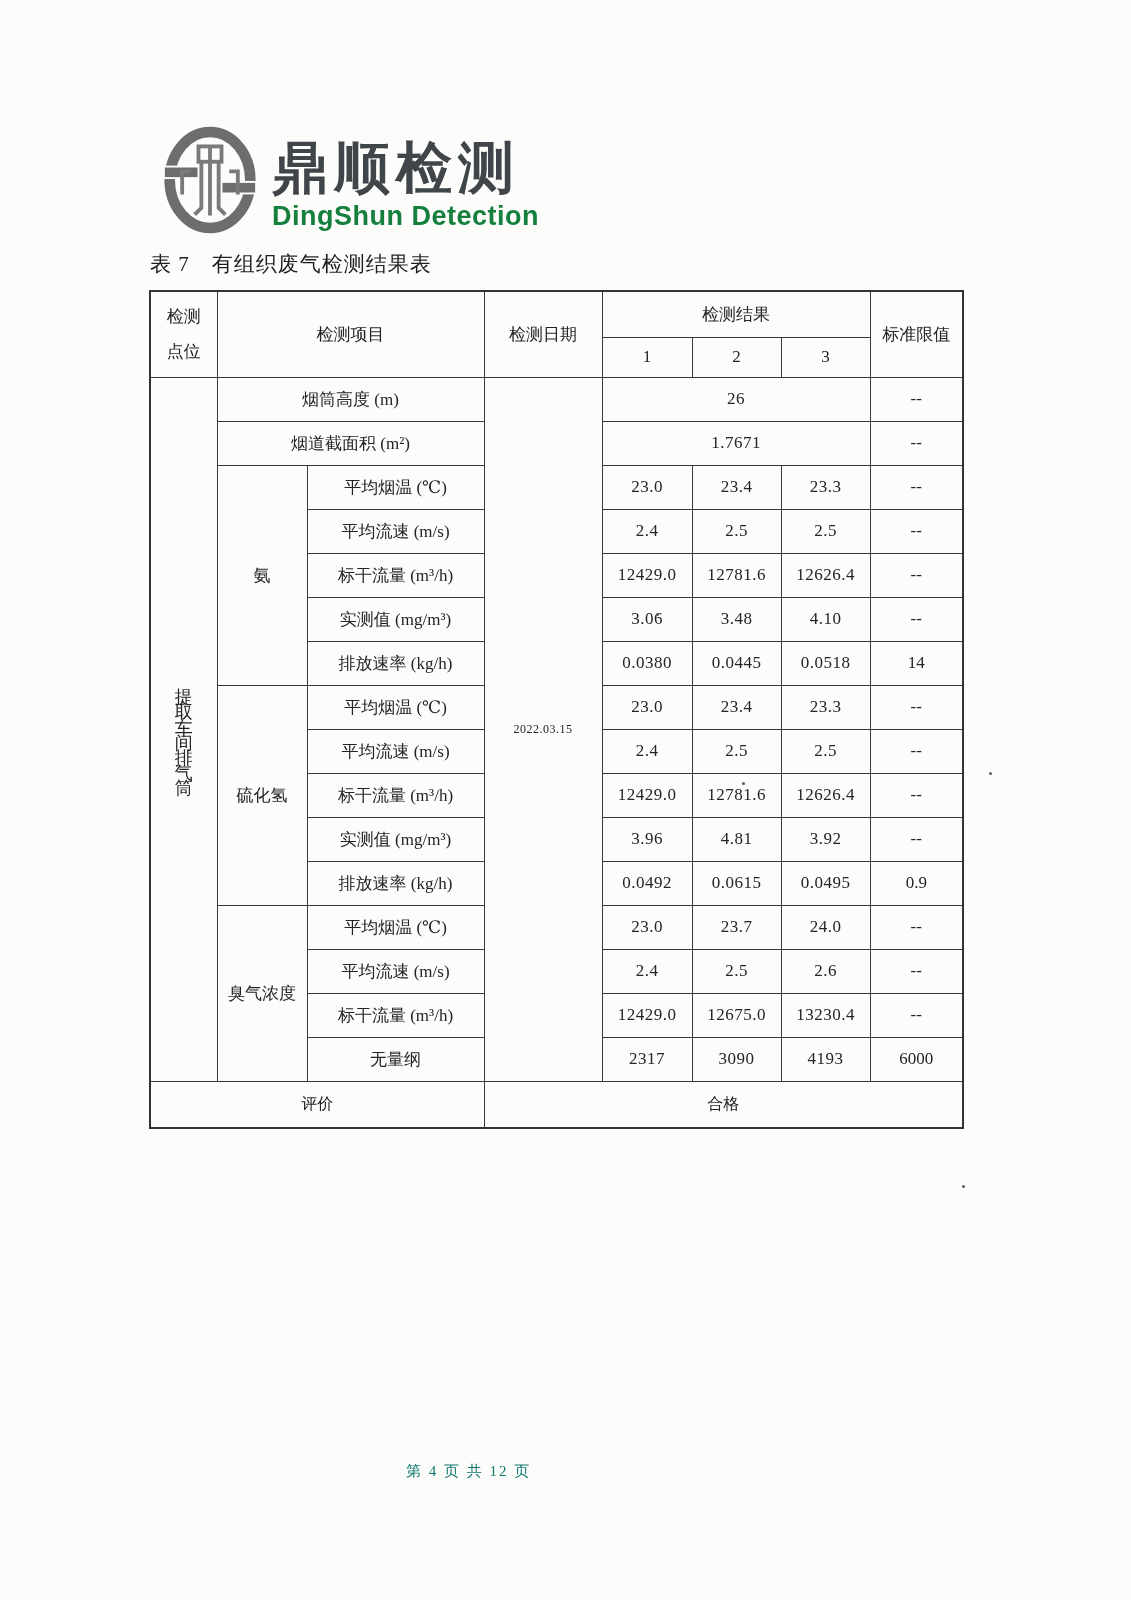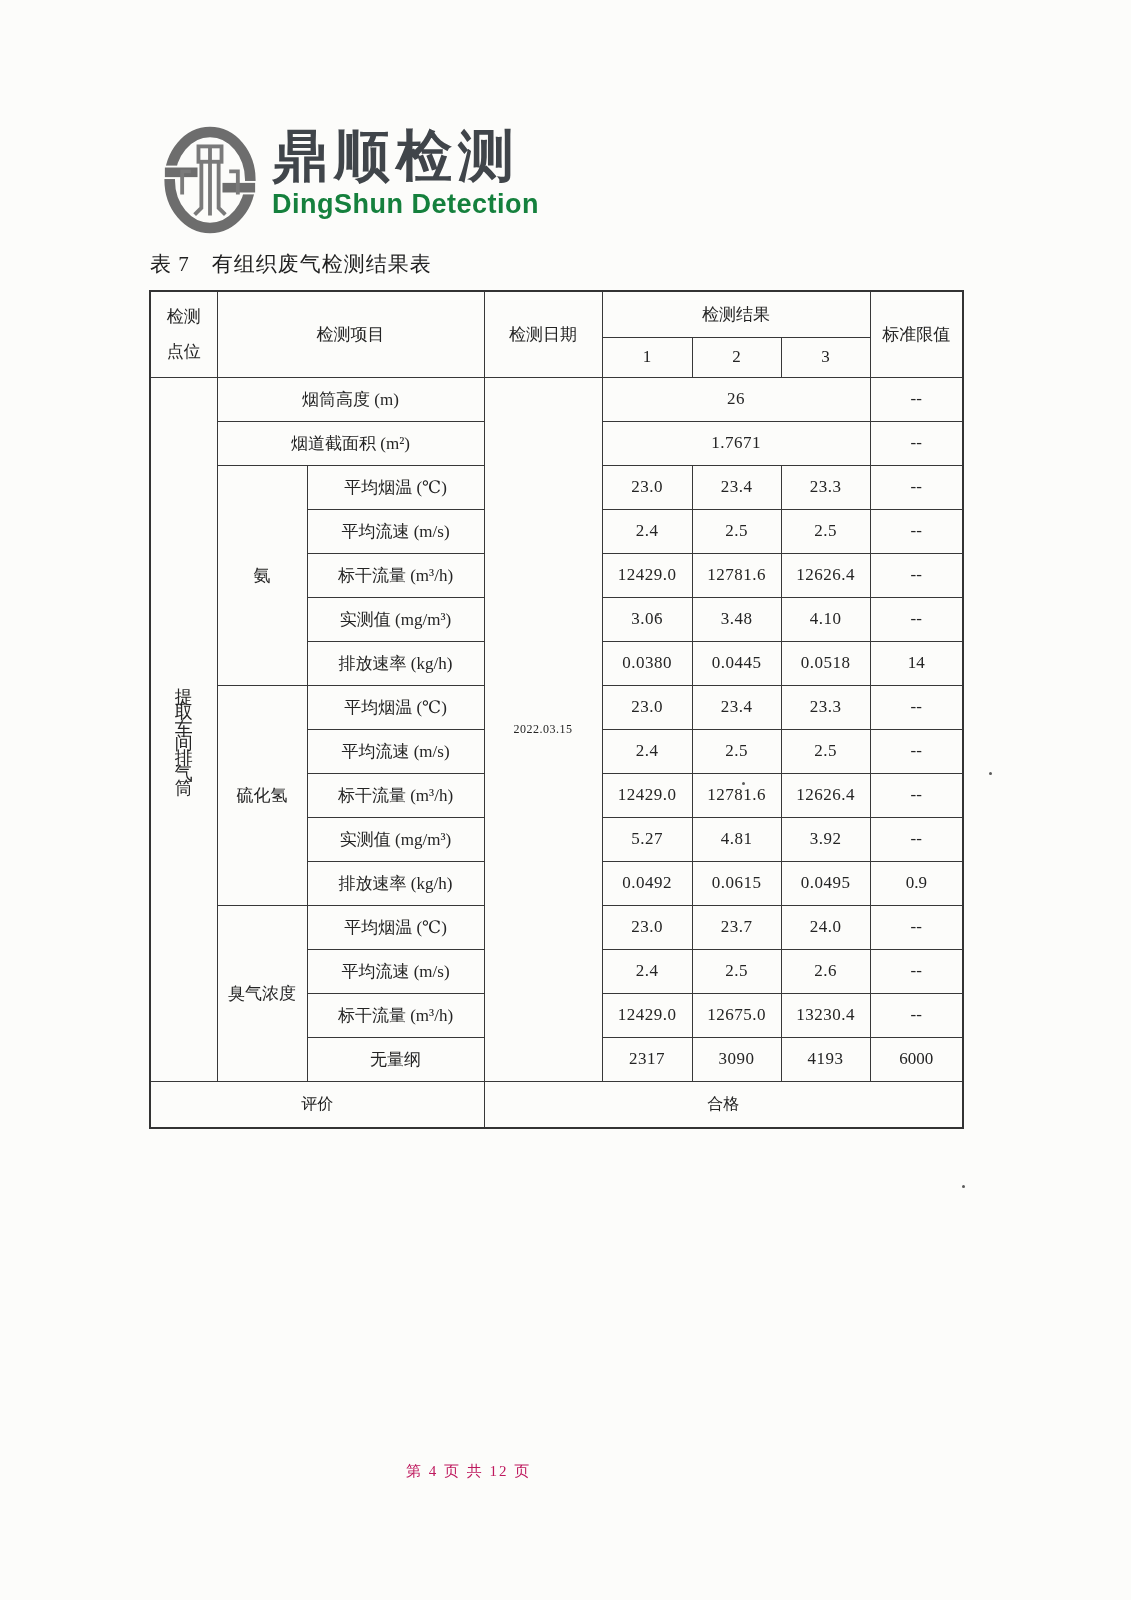--- a/index.html
+++ b/index.html
@@ -20,7 +20,7 @@
     align-items: flex-start;
   }
   .logo-mark { width: 96px; height: 116px; margin-right: 14px; }
-  .brand-texts { padding-top: 6px; }
+  .brand-texts { padding-top: 6px; margin-top: 12px; }
   .brand-cn {
     font-family: "Liberation Sans", "DejaVu Sans", sans-serif;
     font-weight: 700;

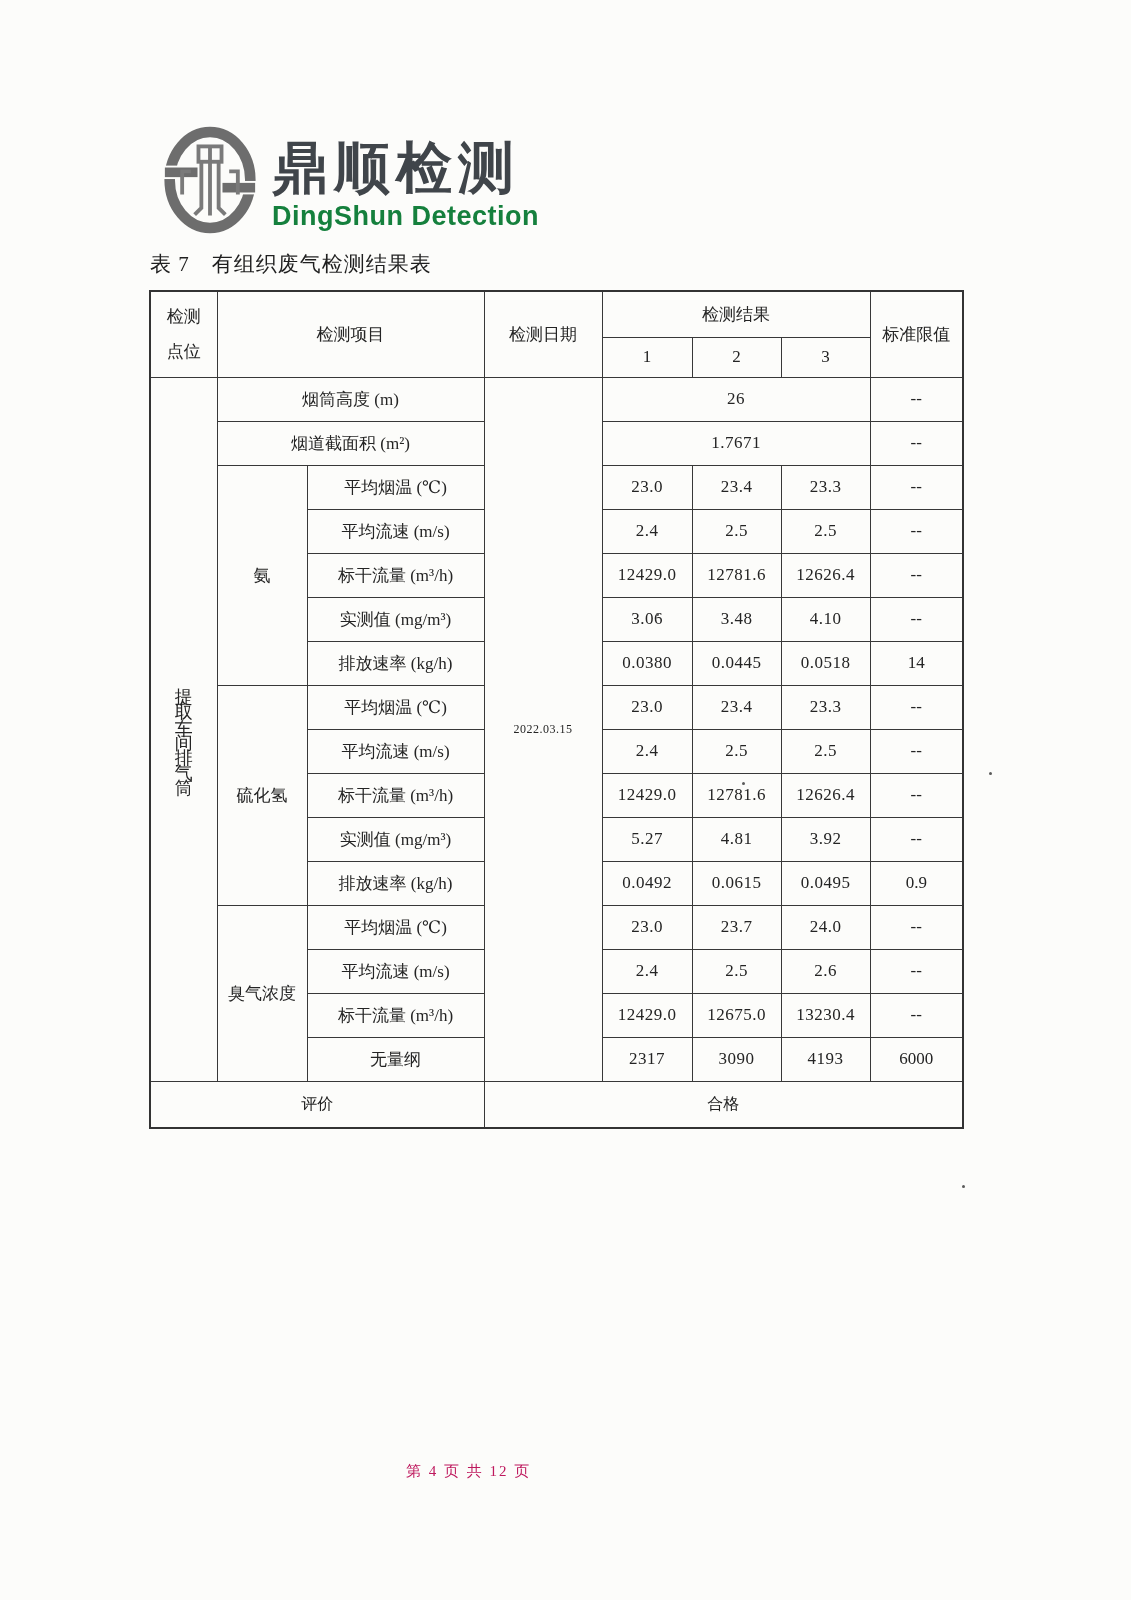--- a/index.html
+++ b/index.html
@@ -233,7 +233,7 @@
     </tr>
     <tr>
       <td>实测值 (mg/m³)</td>
-      <td class="num">5.27</td>
+      <td class="num">3.96</td>
       <td class="num">4.81</td>
       <td class="num">3.92</td>
       <td>--</td>

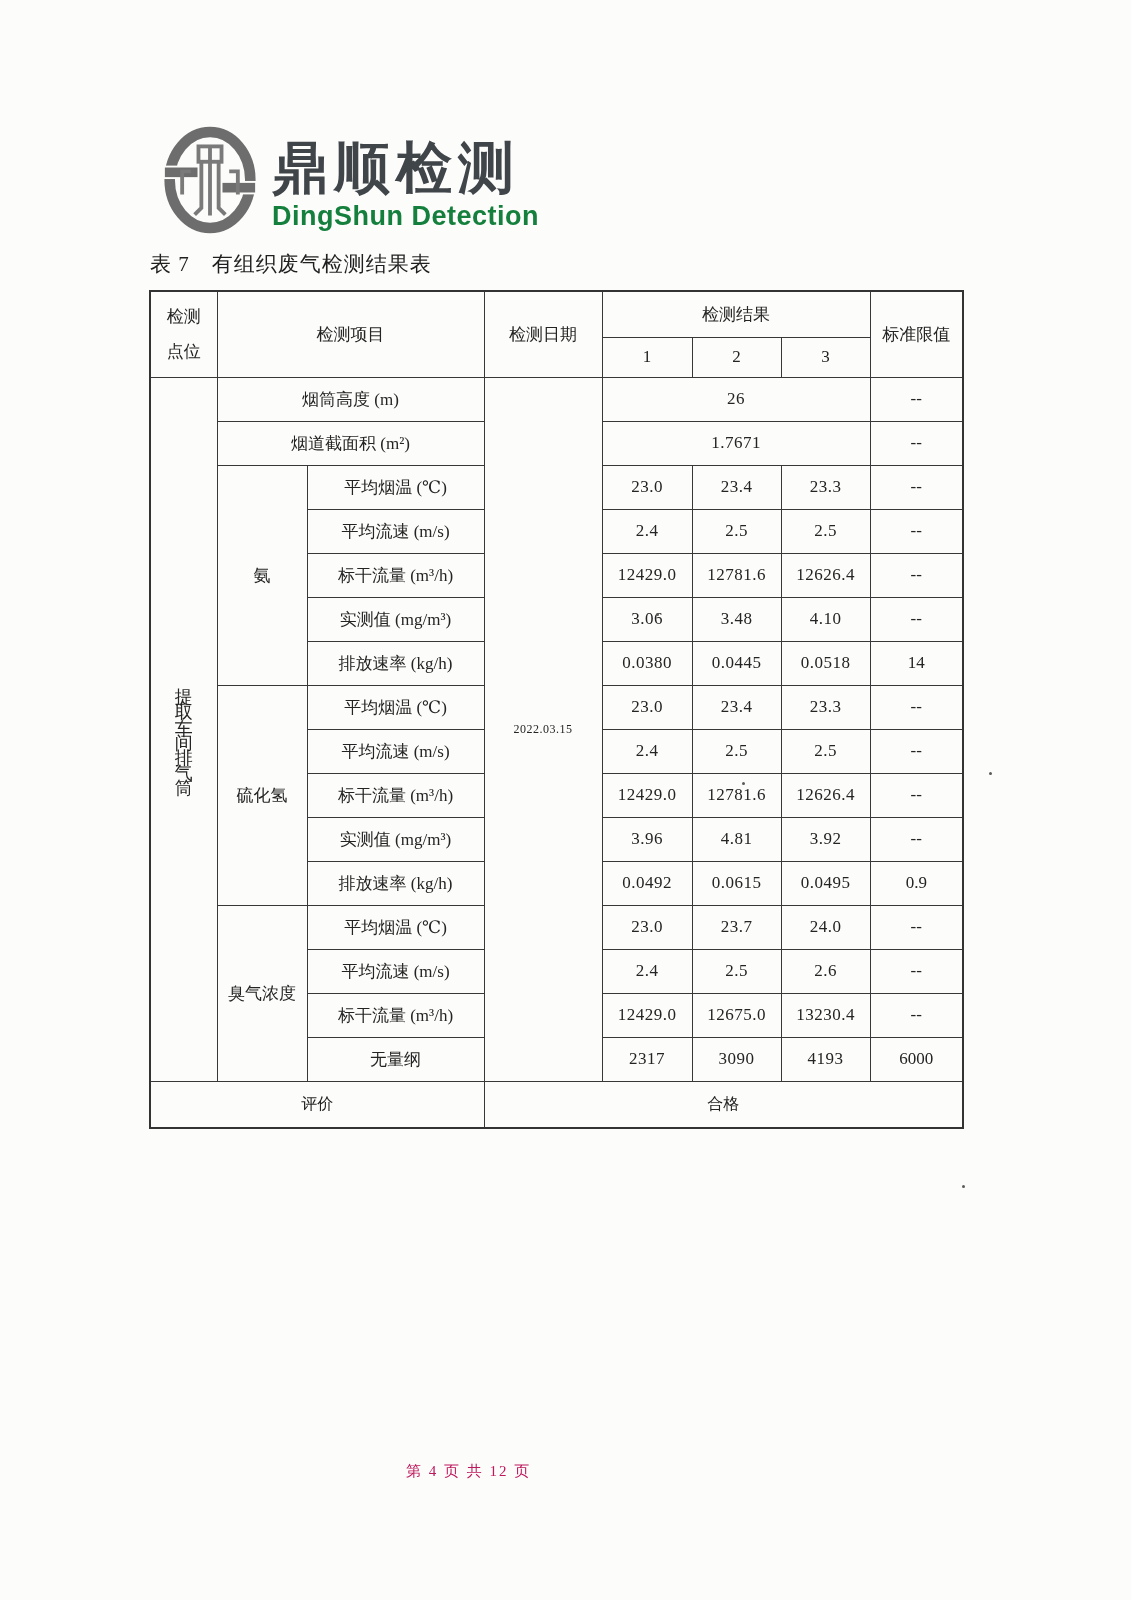--- a/index.html
+++ b/index.html
@@ -90,7 +90,7 @@
     text-align: center;
     font-size: 15px;
     letter-spacing: 2px;
-    color: #be185d;
+    color: #0f766e;
   }
 
   

